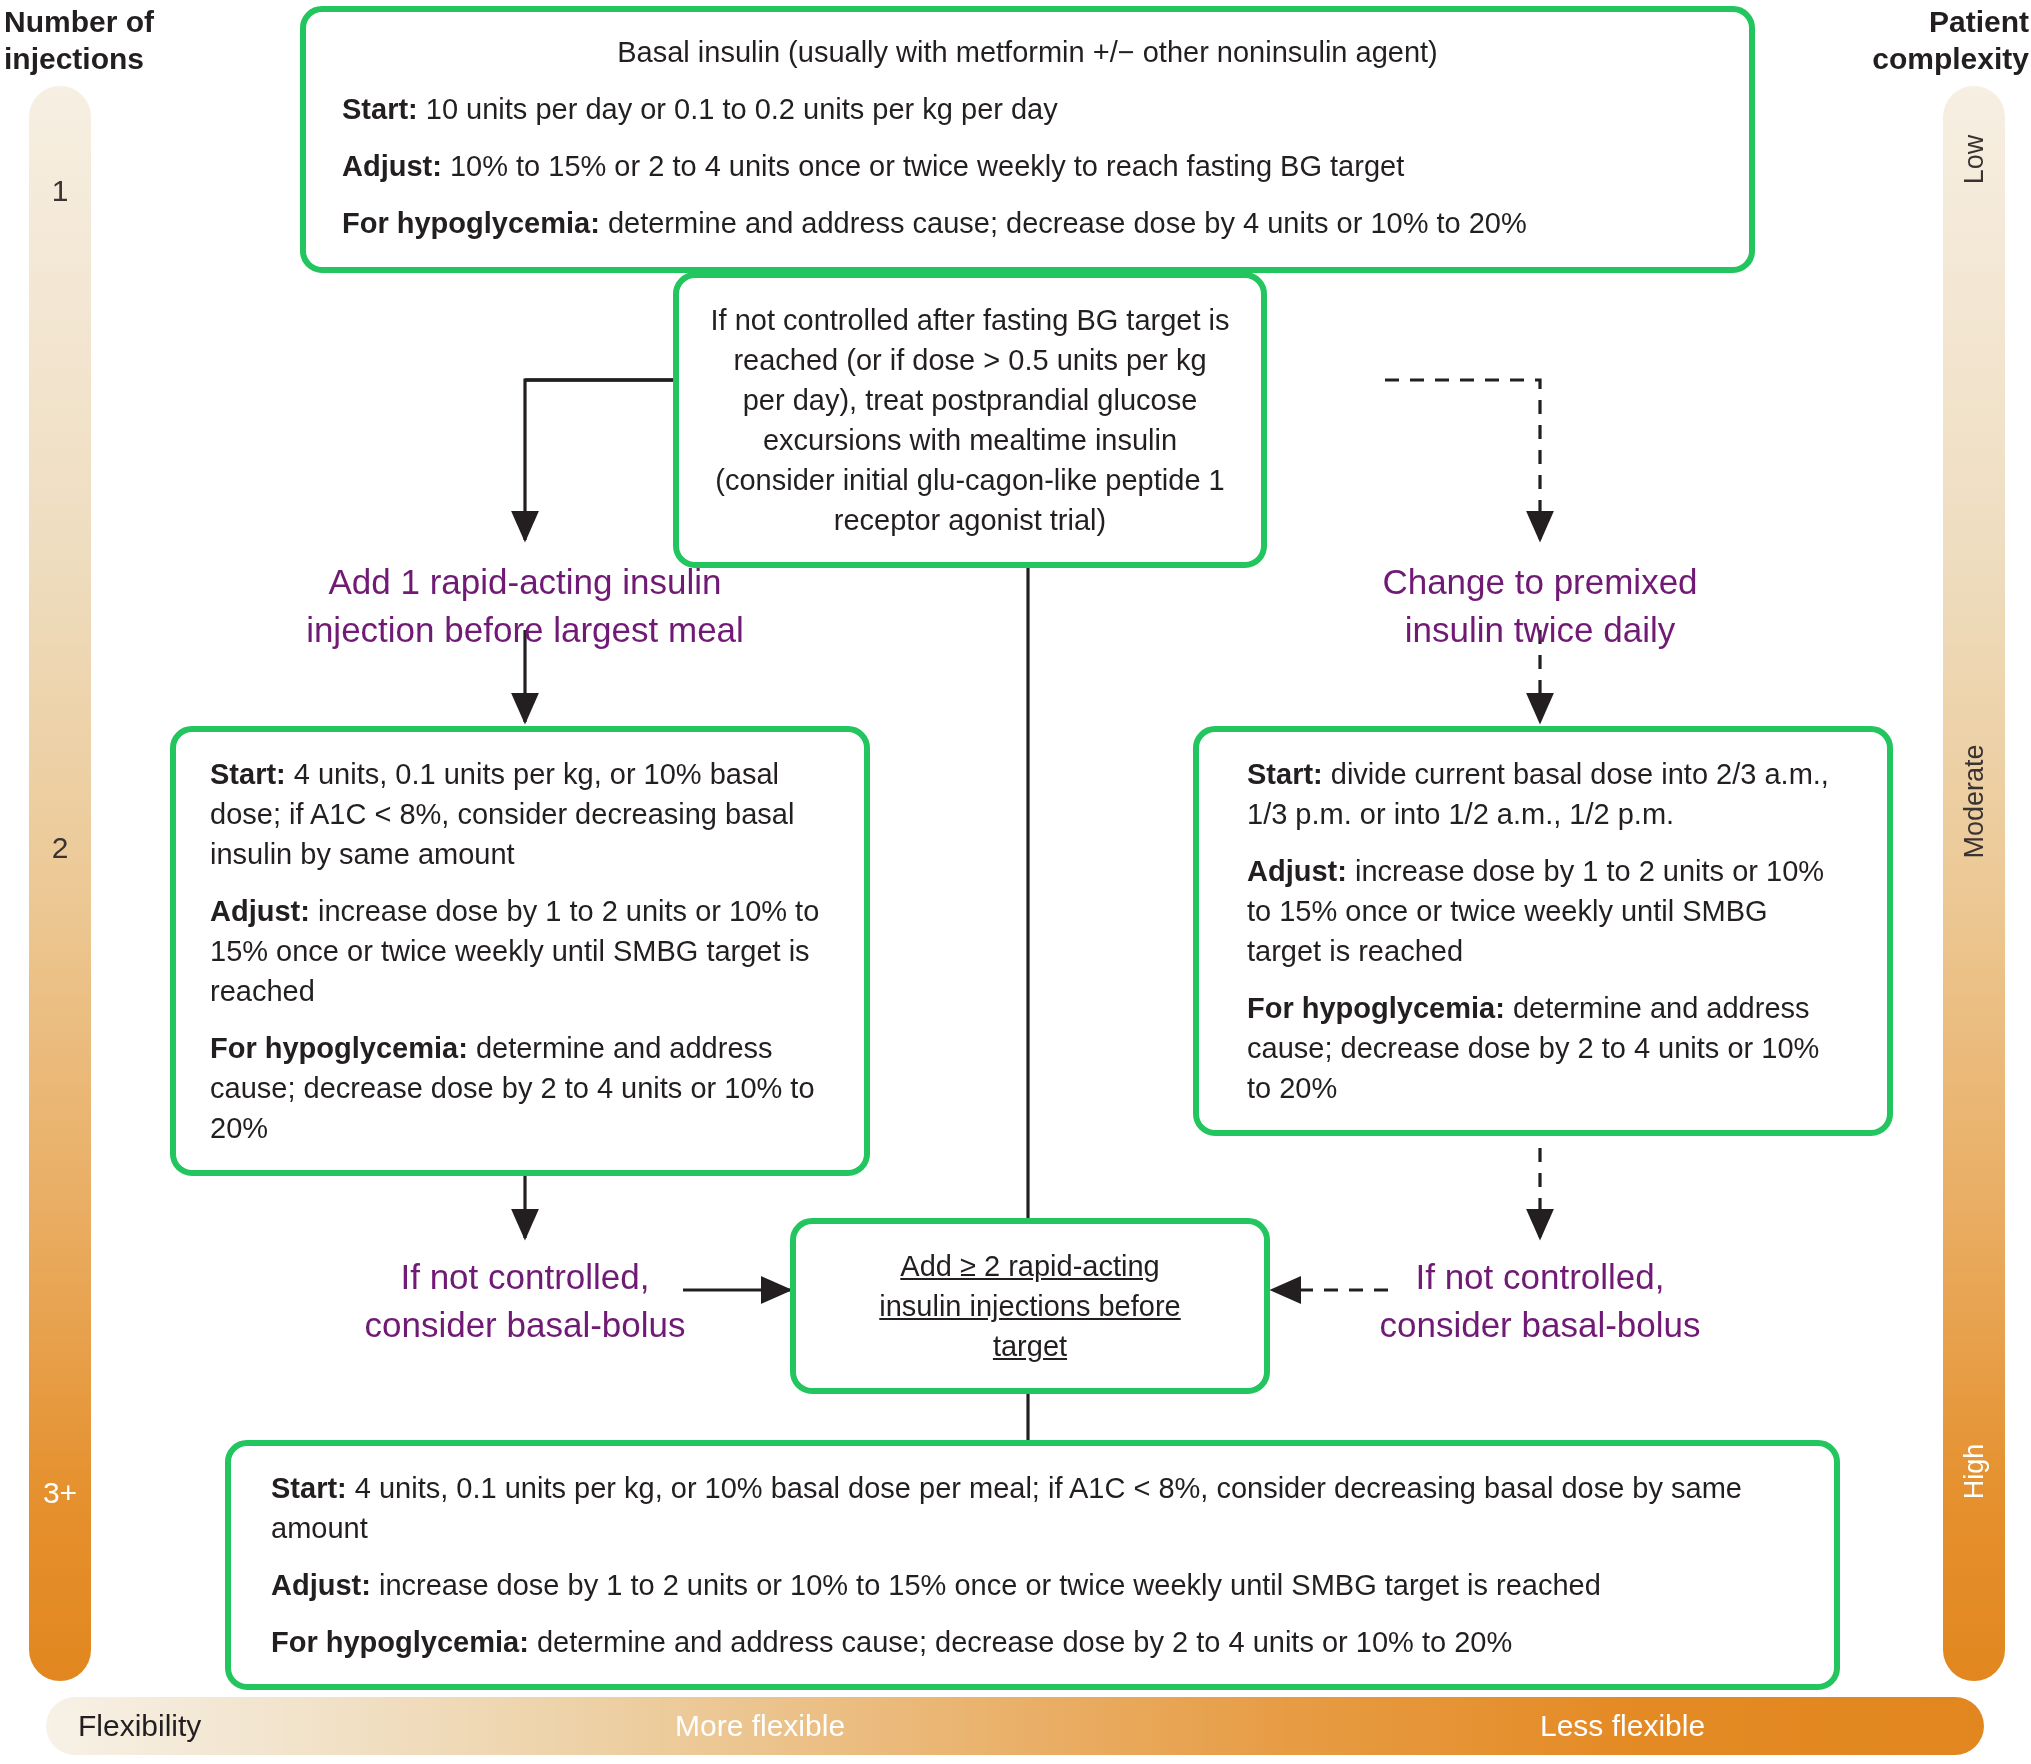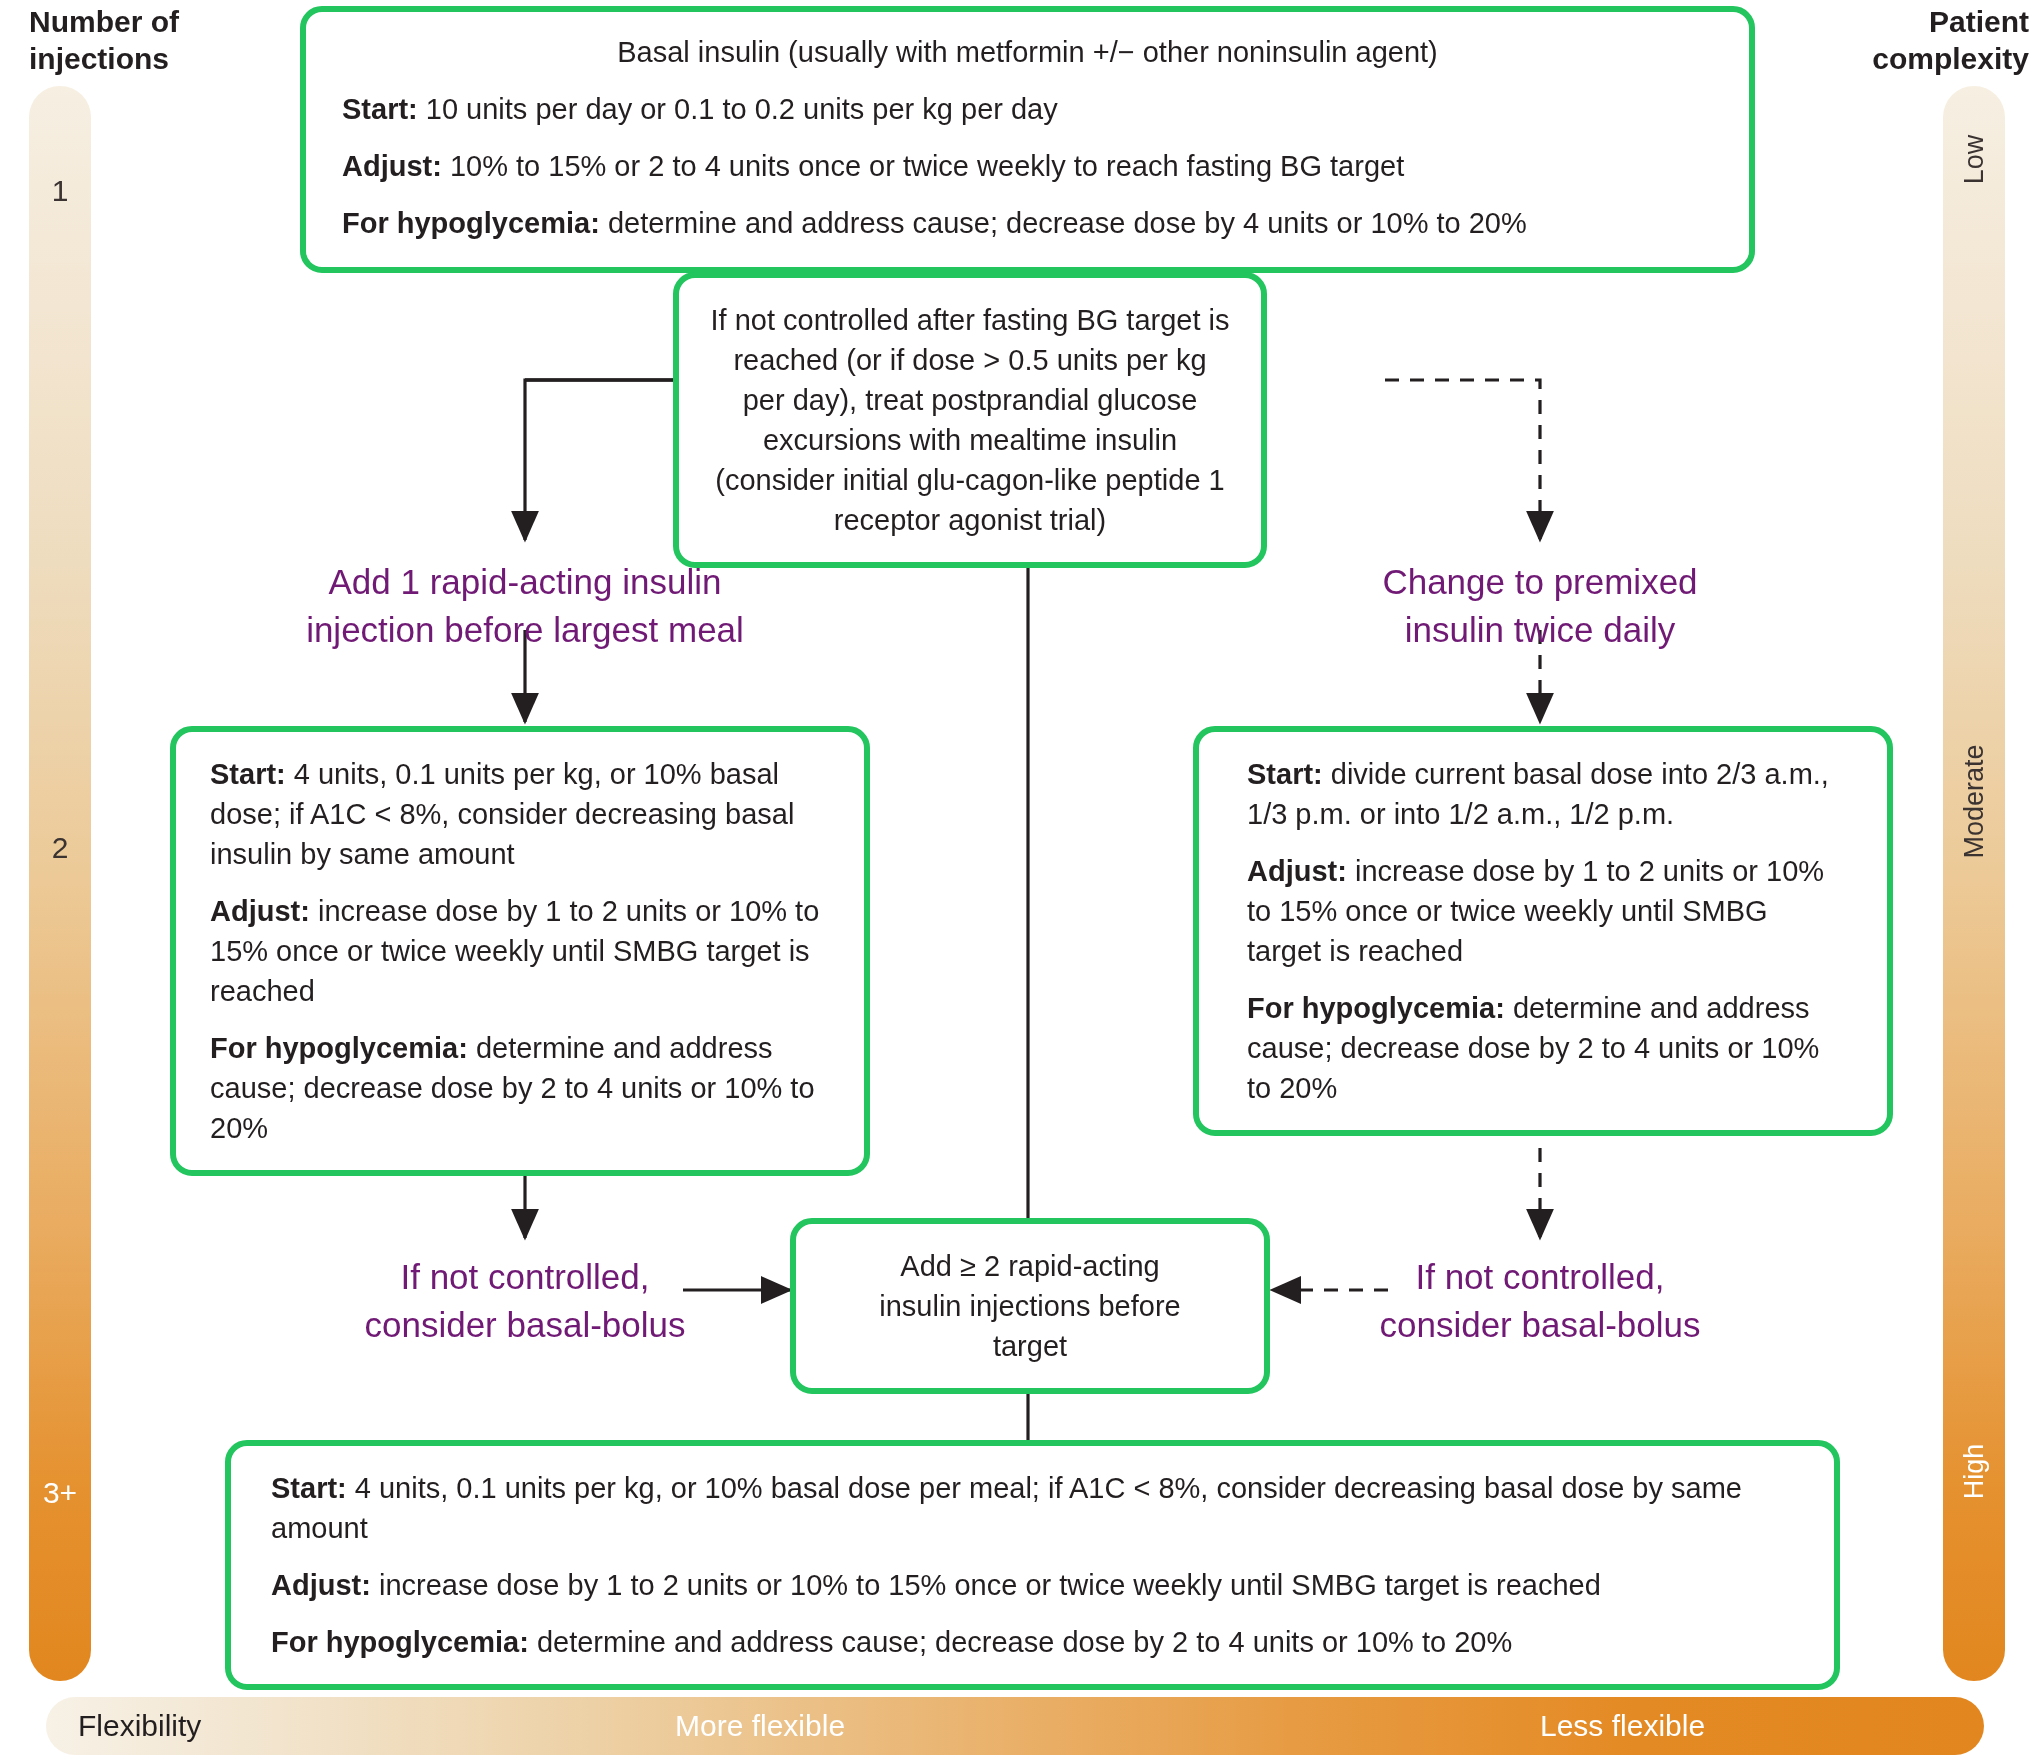--- a/index.html
+++ b/index.html
@@ -23,7 +23,6 @@
     font-size:30px;
     line-height:1.22;
     color:#231f20;
-    margin-left:25px;
   }
   #left-axis-title{ left:4px; top:4px; width:190px; text-align:left; }
   #right-axis-title{ right:2px; top:4px; width:225px; text-align:right; }

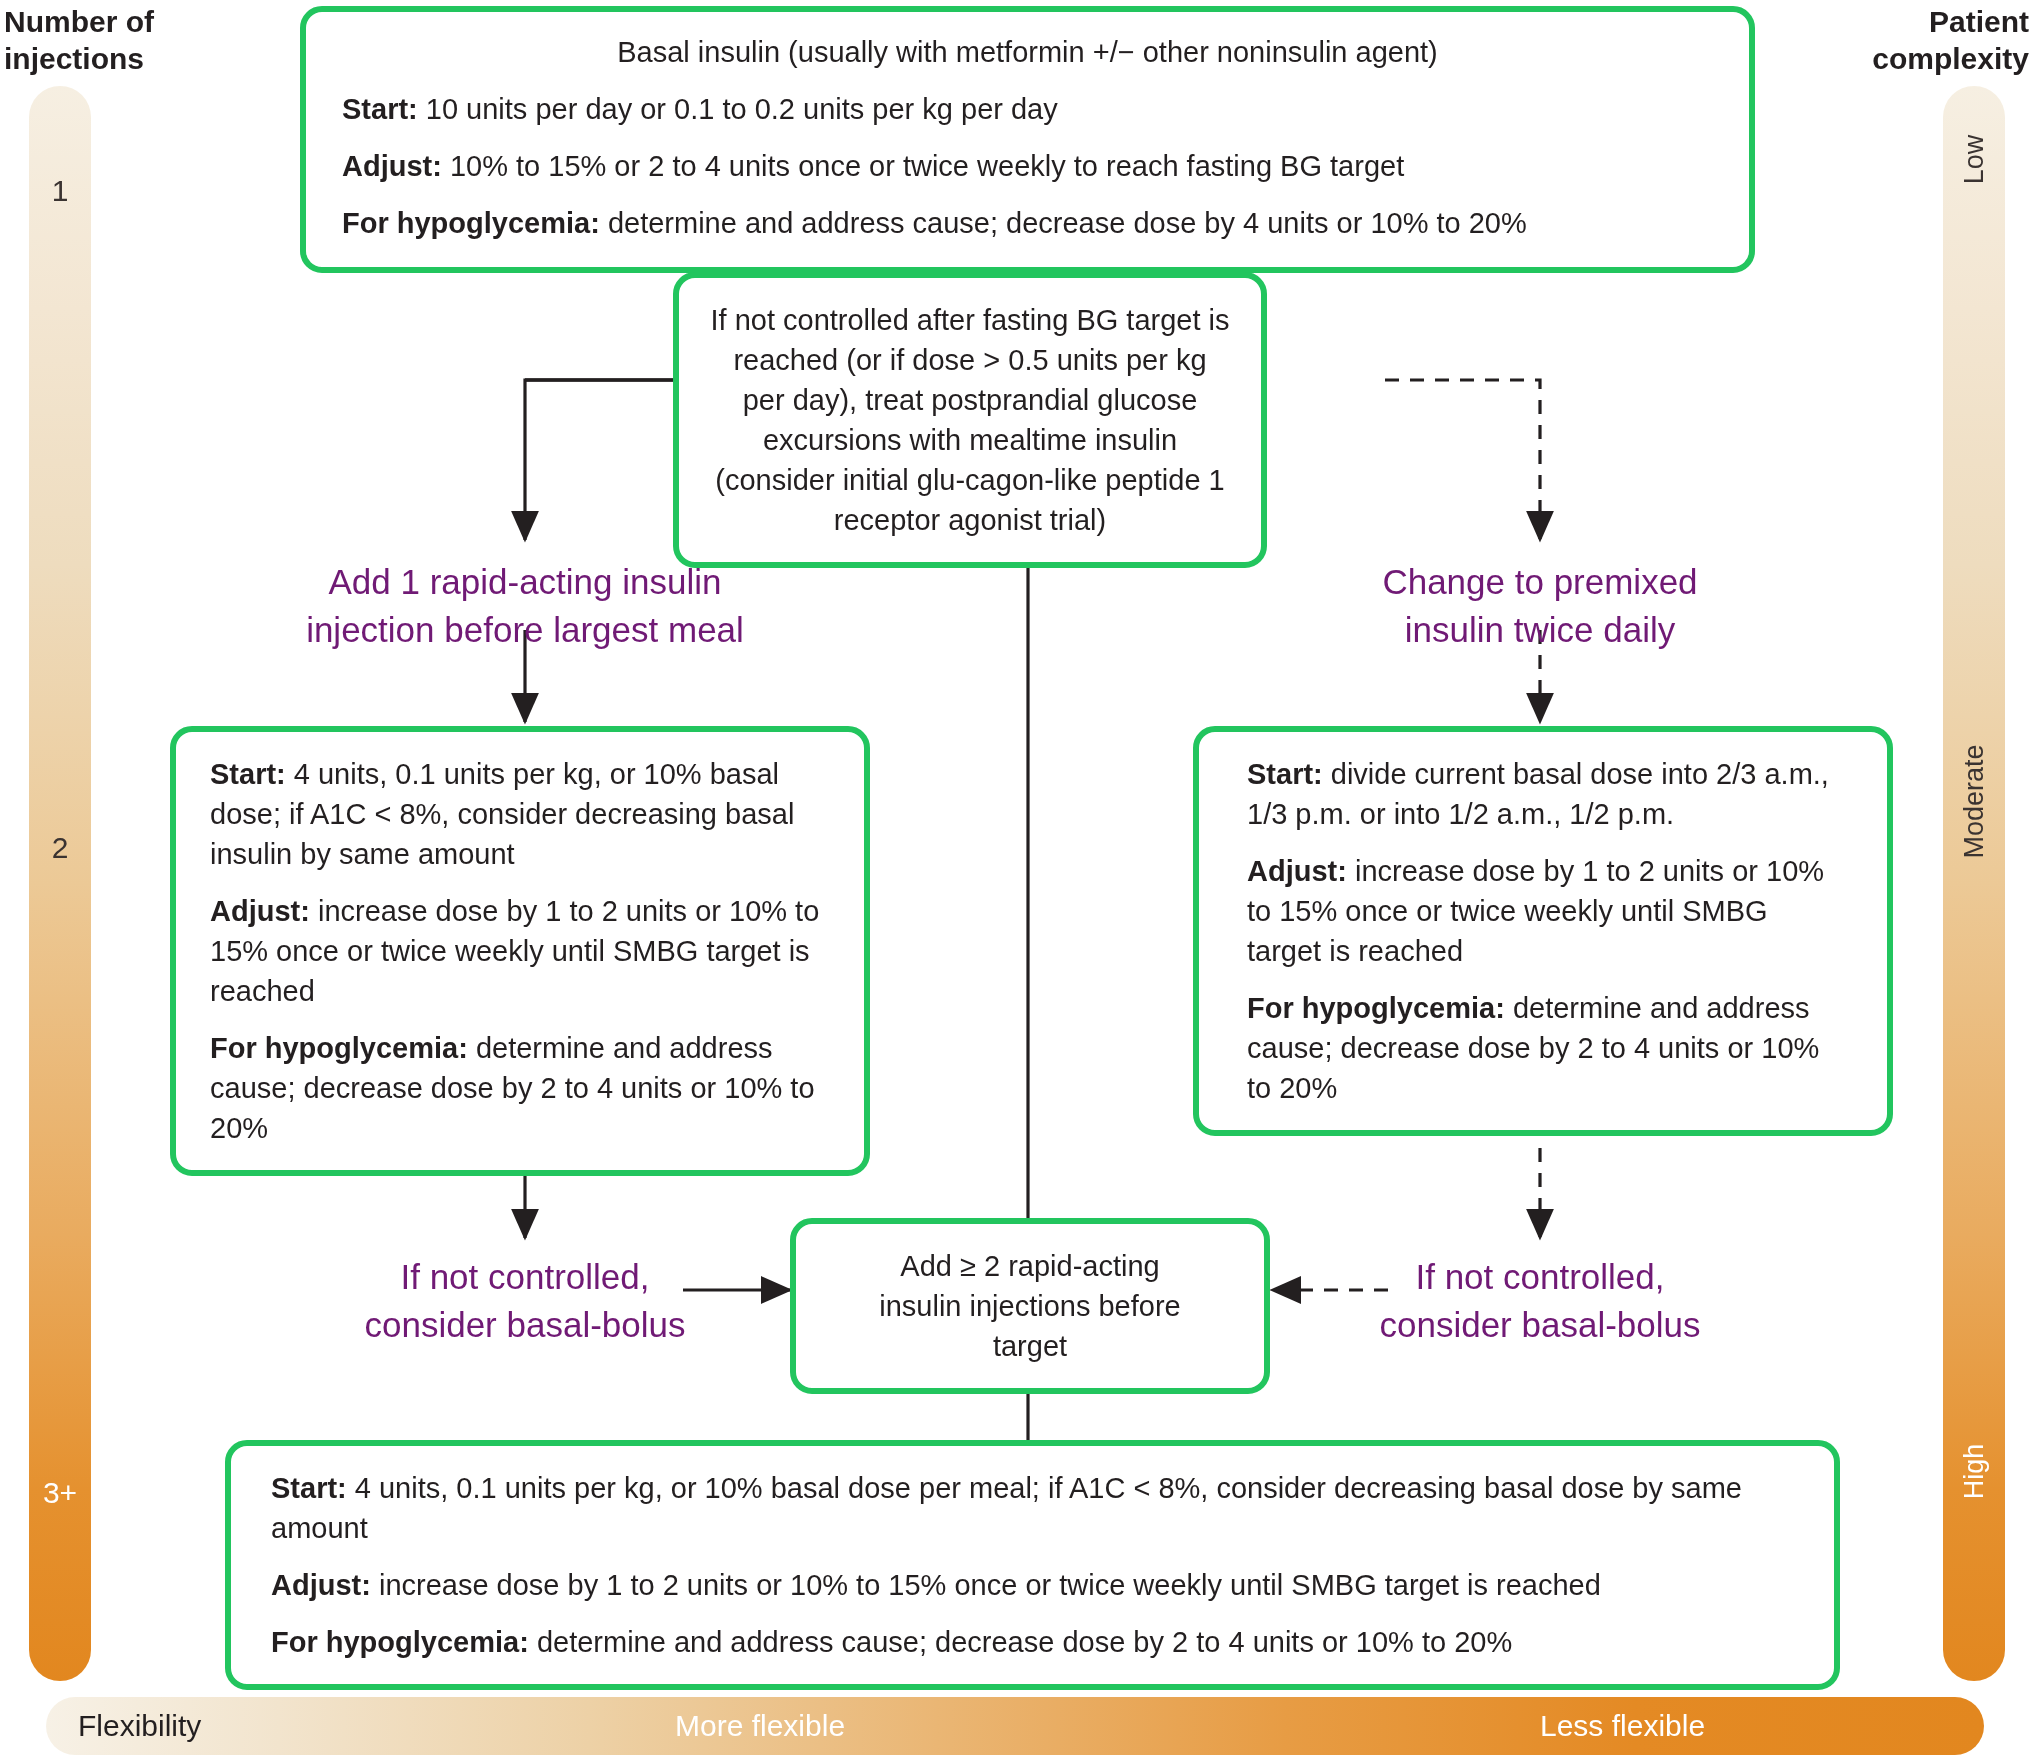--- a/index.html
+++ b/index.html
@@ -210,7 +210,7 @@
     <div>consider basal-bolus</div>
   </div>
 
-  <div class="box centered" id="box-addtwo" style="left:790px; top:1218px; width:480px; padding:22px 26px;">
+  <div class="box centered" id="box-addtwo" style="left:790px; top:1218px; width:480px; padding:22px 26px;text-decoration:underline;">
     <div>Add ≥ 2 rapid-acting</div>
     <div>insulin injections before</div>
     <div>target</div>

